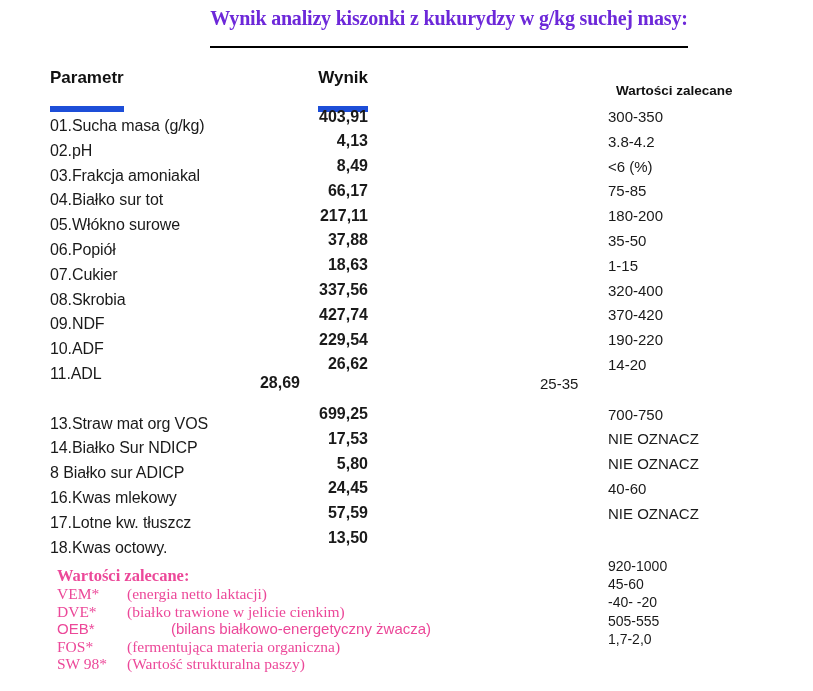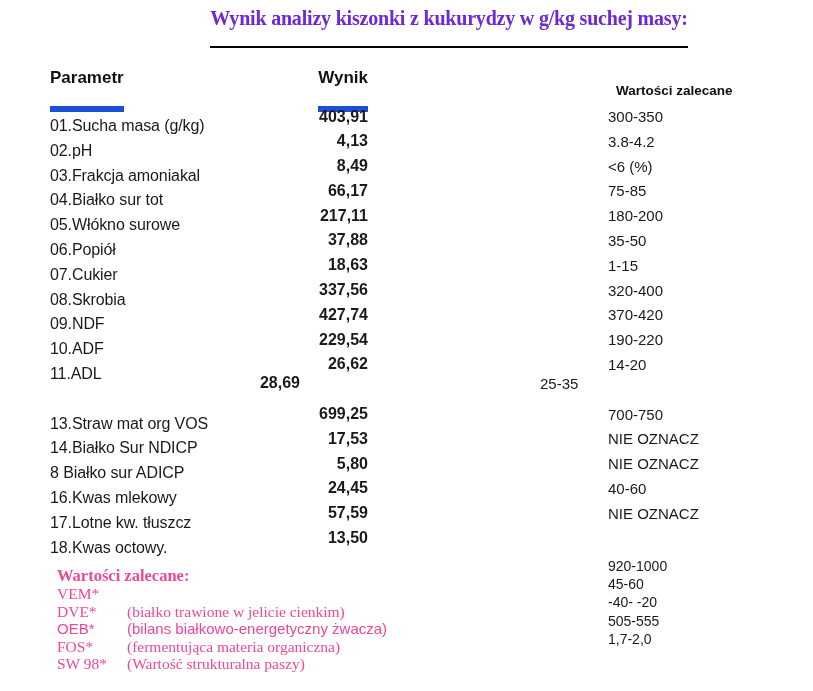--- a/index.html
+++ b/index.html
@@ -197,6 +197,7 @@
     <div class="fn-heading">Wartości zalecane:</div>
     <div class="fn-line">
         <span class="fn-label">VEM*</span>
+        <span class="fn-desc">(energia netto laktacji)</span>
       </div>
     <div class="fn-line">
         <span class="fn-label">DVE*</span>

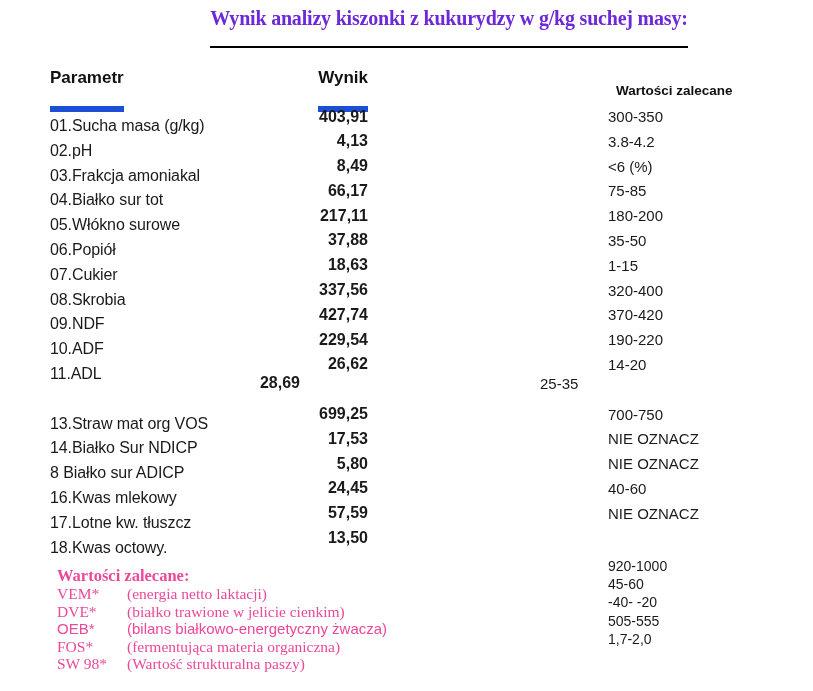--- a/index.html
+++ b/index.html
@@ -72,6 +72,7 @@
   .fn-line.sans {
     font-family: "Liberation Sans", sans-serif;
     font-size: 15px;
+    gap: 44px;
   }
   .fn-label { width: 70px; flex: 0 0 70px; }
 

